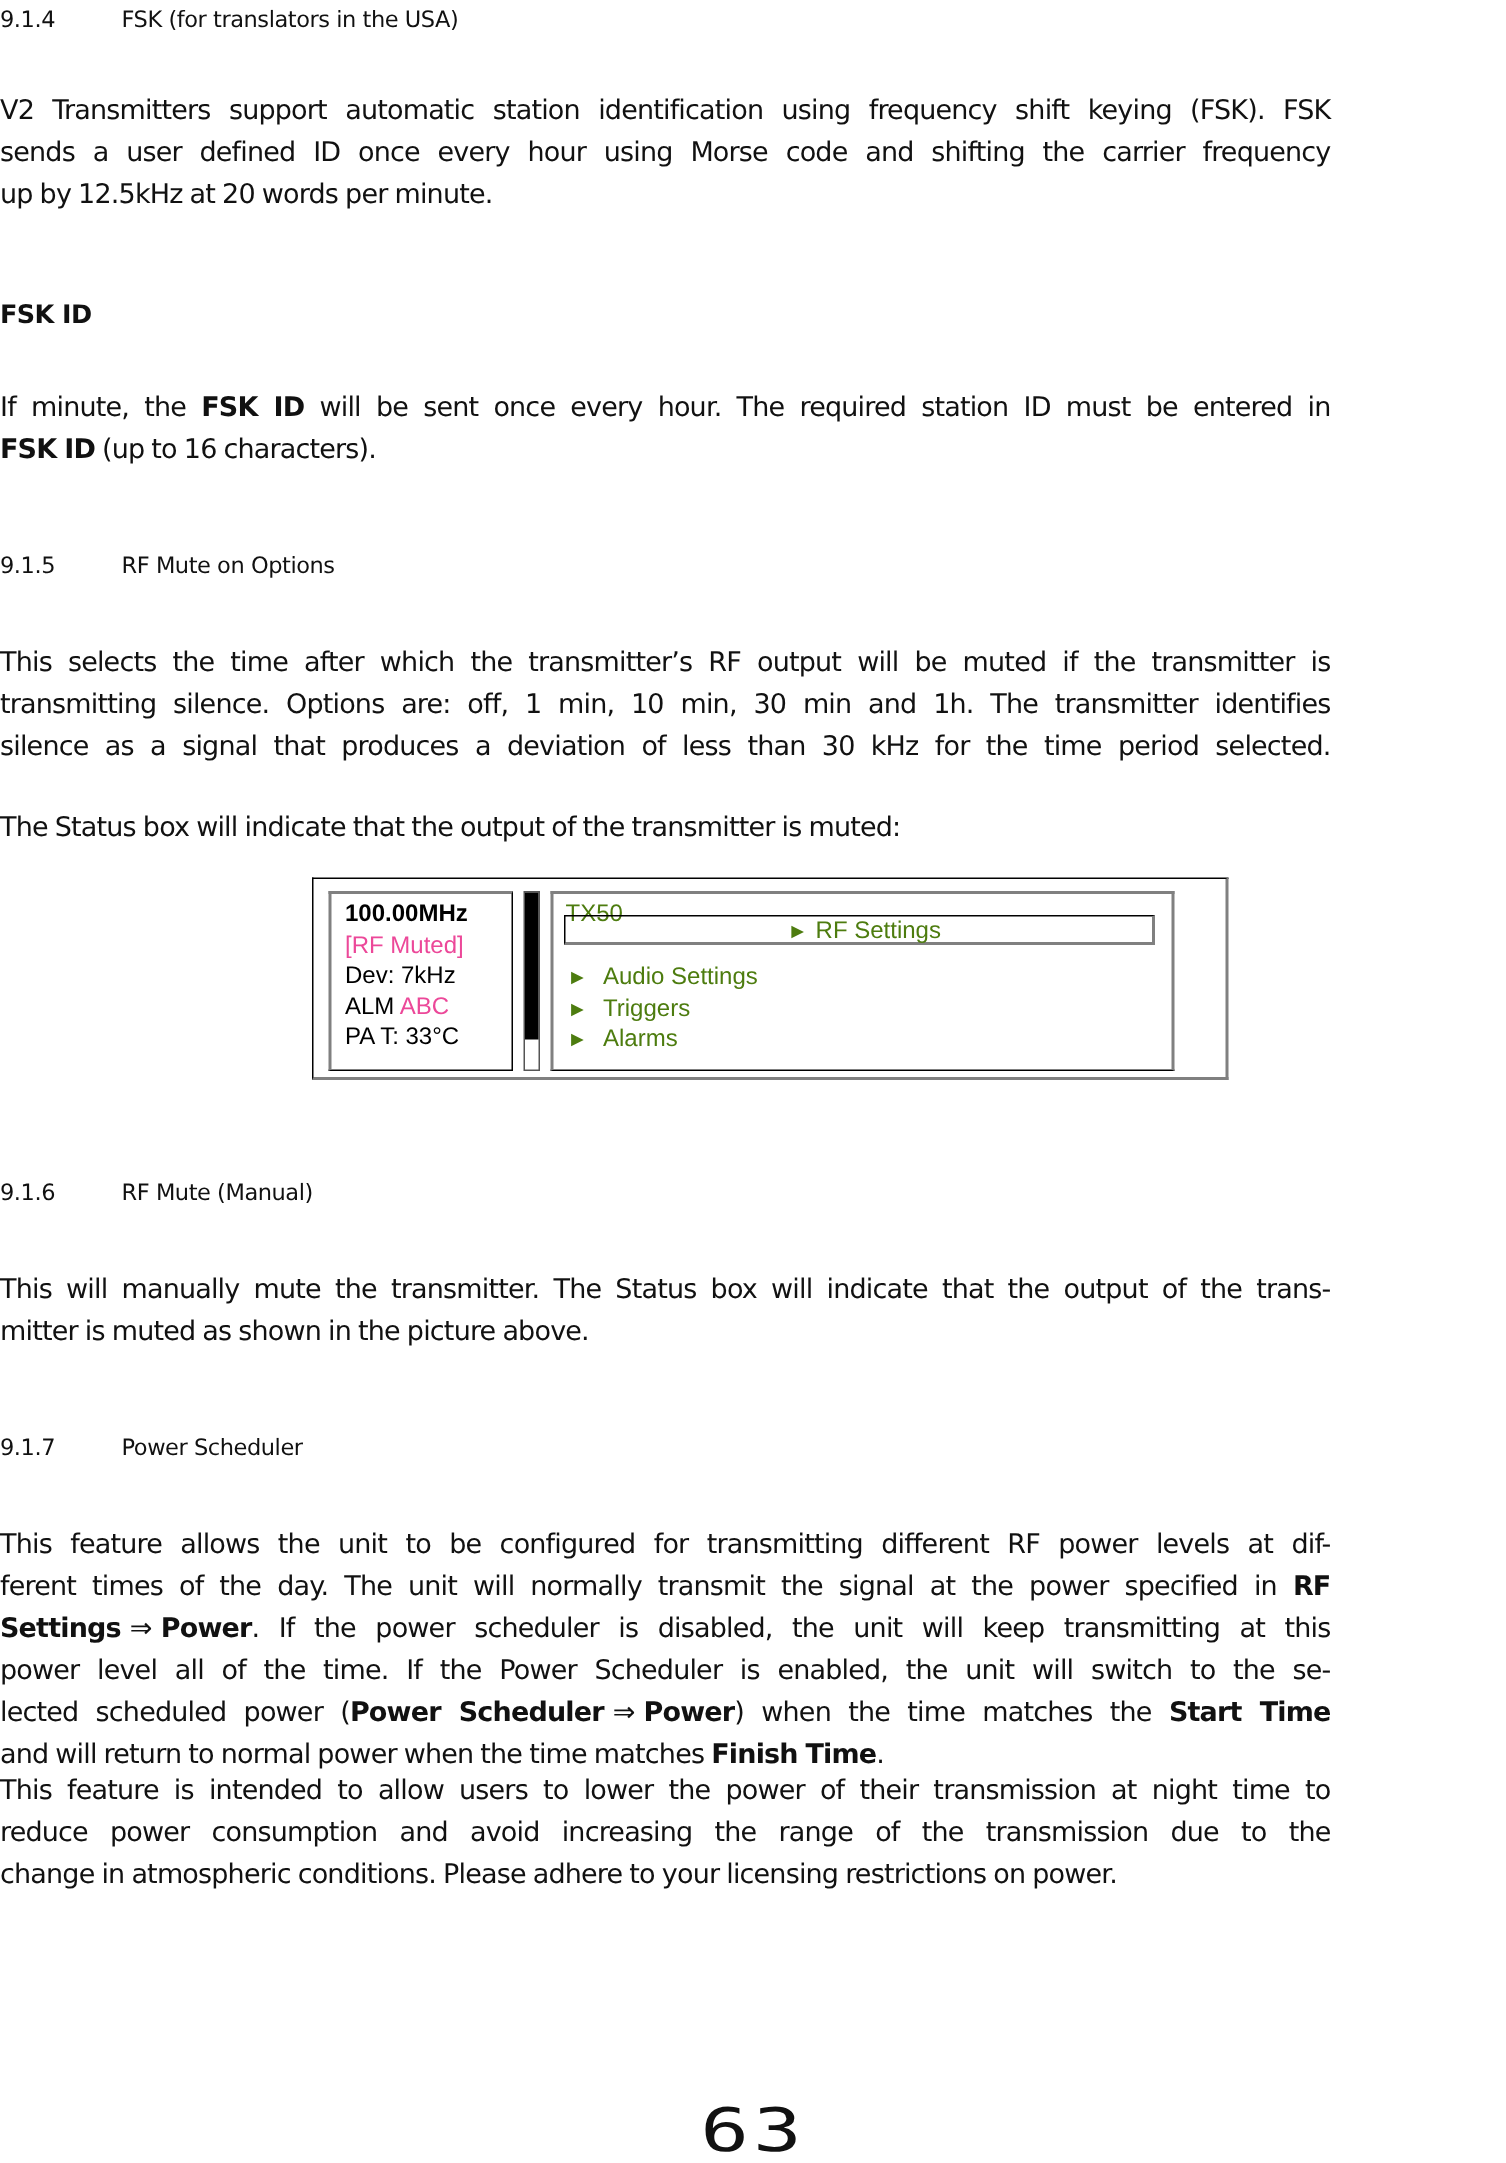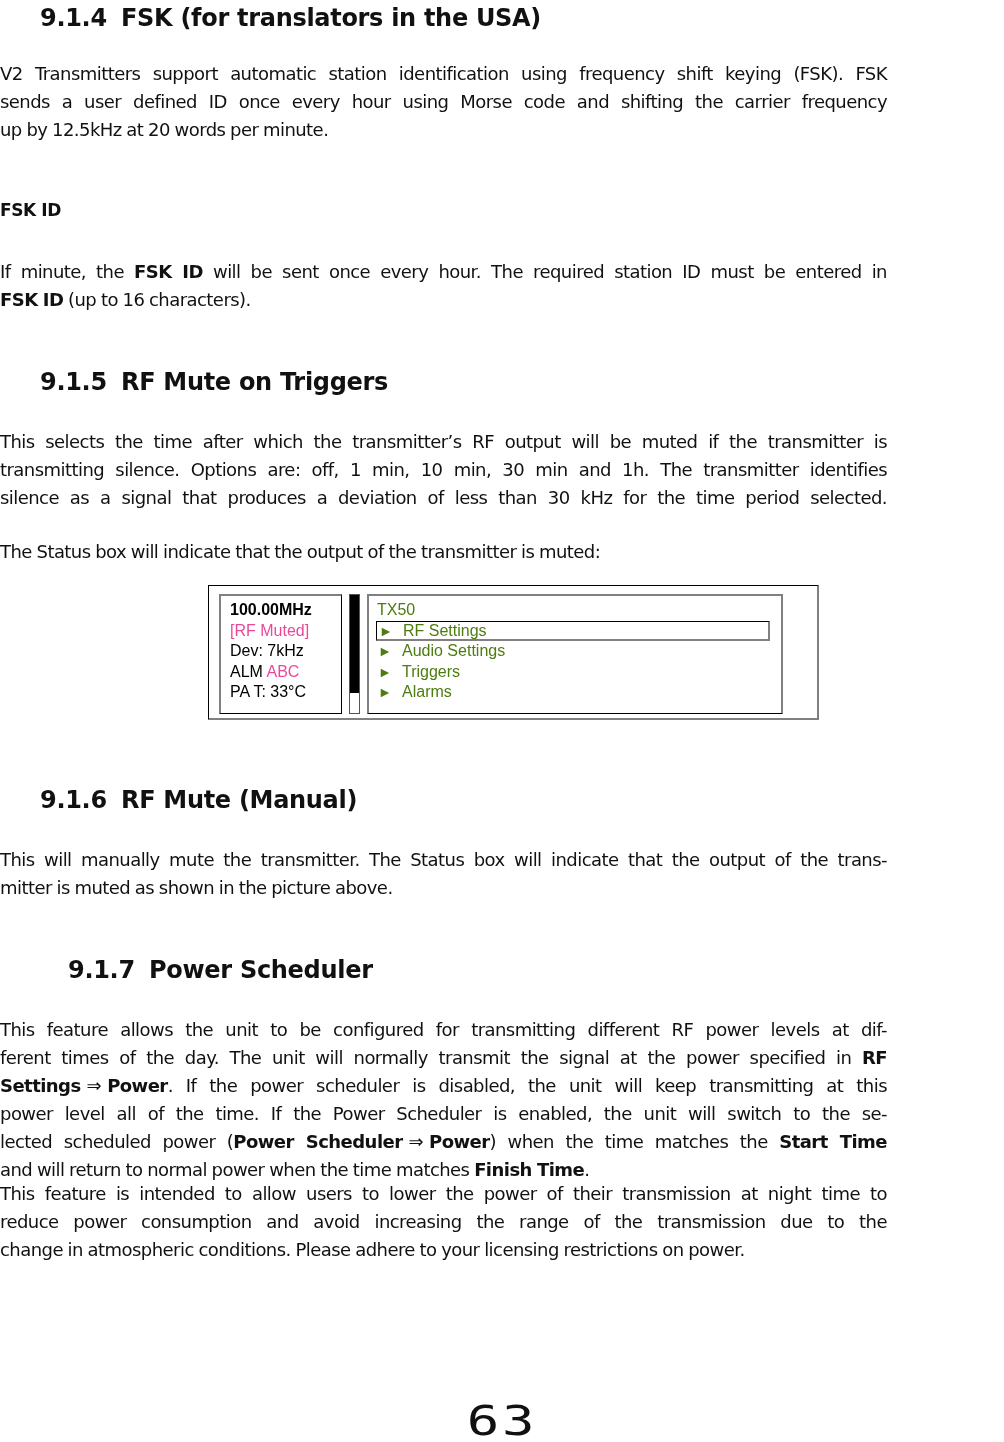--- a/index.html
+++ b/index.html
@@ -25,12 +25,11 @@
       position: absolute;
       left: 0;
       font-family: "DejaVu Sans", sans-serif;
-      font-weight: bold;
-      font-size: 24px;
+      font-weight: normal;
+      font-size: 15px;
       letter-spacing: -0.3px;
       white-space: nowrap;
       color: #111;
-      margin-left: 40px;
     }
     .heading .num {
       display: inline-block;

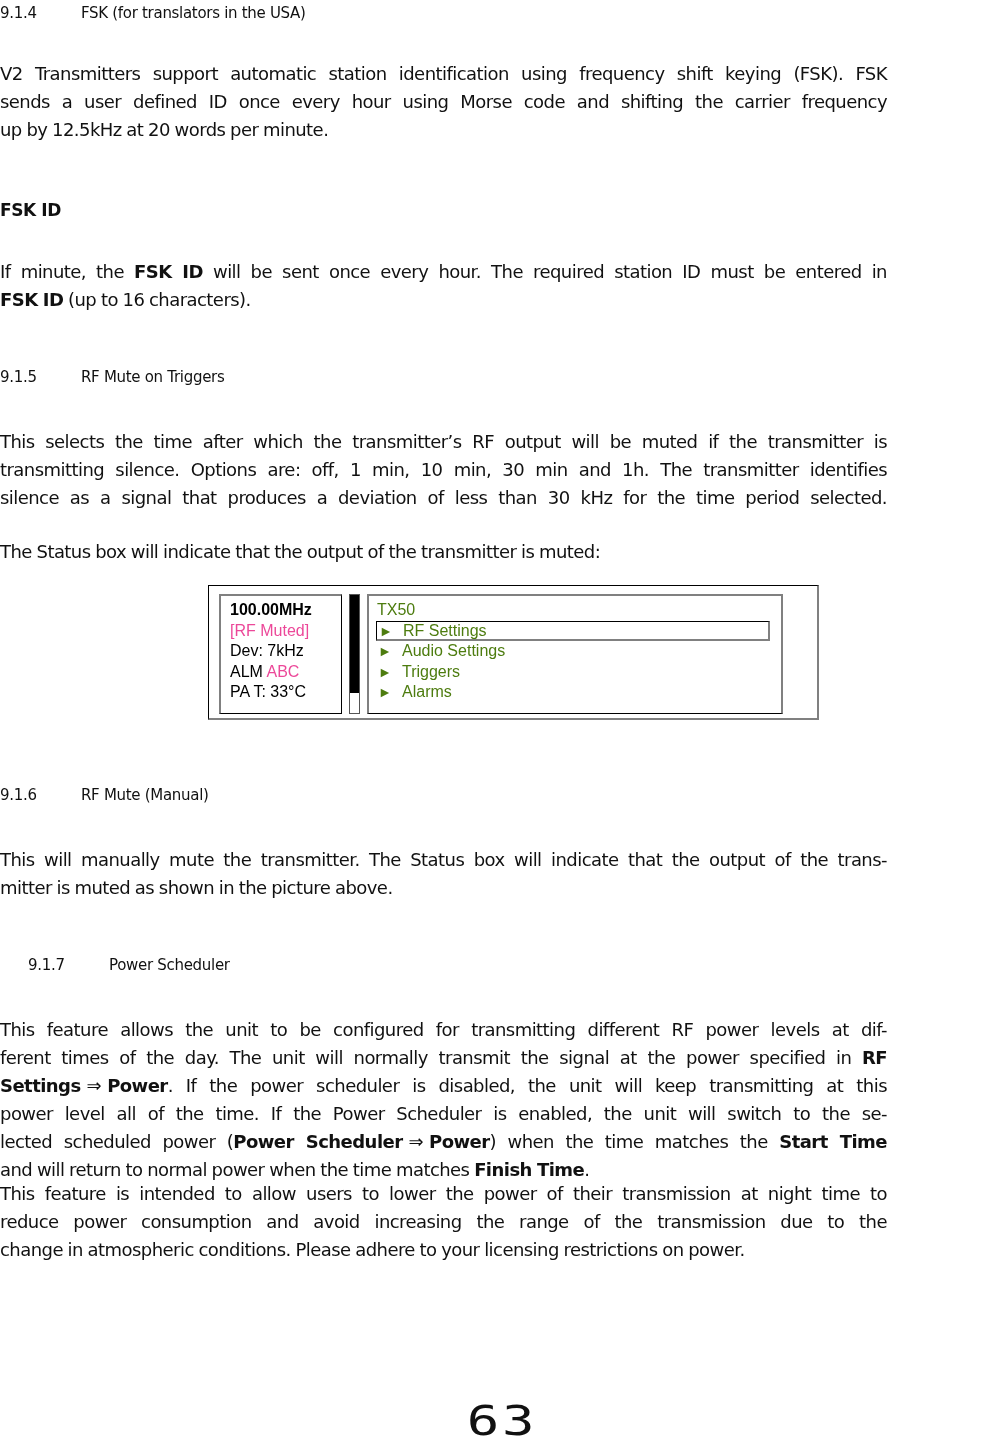--- a/index.html
+++ b/index.html
@@ -202,7 +202,7 @@
   </div>
 
   <div class="heading" style="top:368px;">
-    <span class="num">9.1.5</span><span>RF Mute on Triggers</span>
+    <span class="num">9.1.5</span><span>RF Mute on Options</span>
   </div>
 
   <div class="para" style="top:428px;">

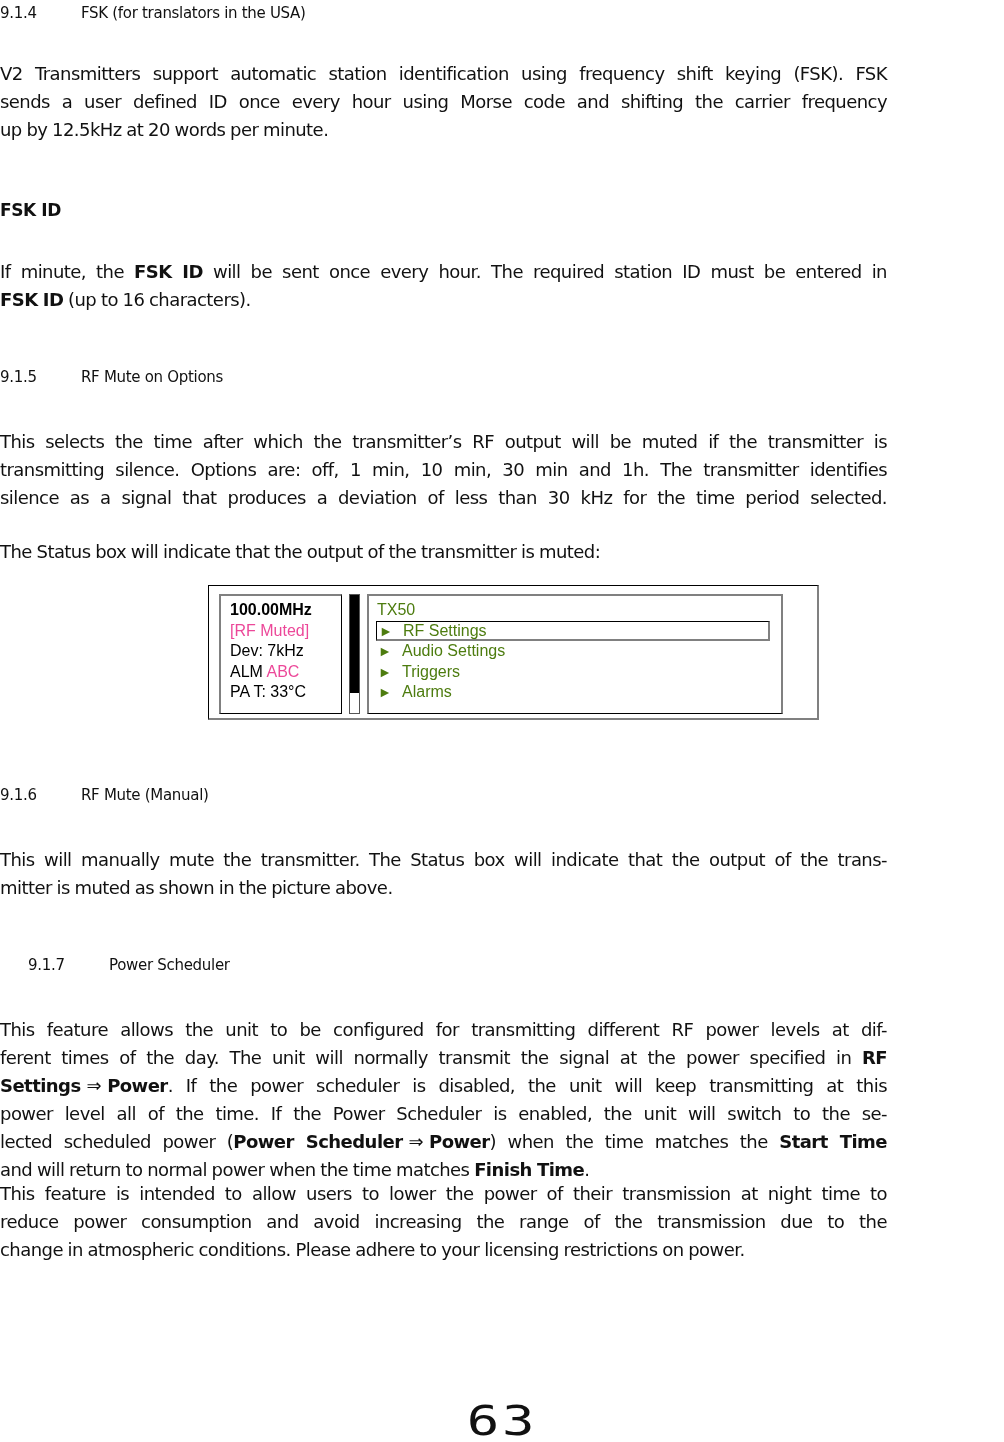--- a/index.html
+++ b/index.html
@@ -230,7 +230,7 @@
 
     <div class="menu-panel">
       <div class="menu-title">TX50</div>
-      <div class="menu-item selected" style="top:25px;">
+      <div class="menu-item selected" style="top:14px;text-align:center;">
         <span class="tri">►</span><span>RF Settings</span>
       </div>
       <div class="menu-item" style="top:46px;">

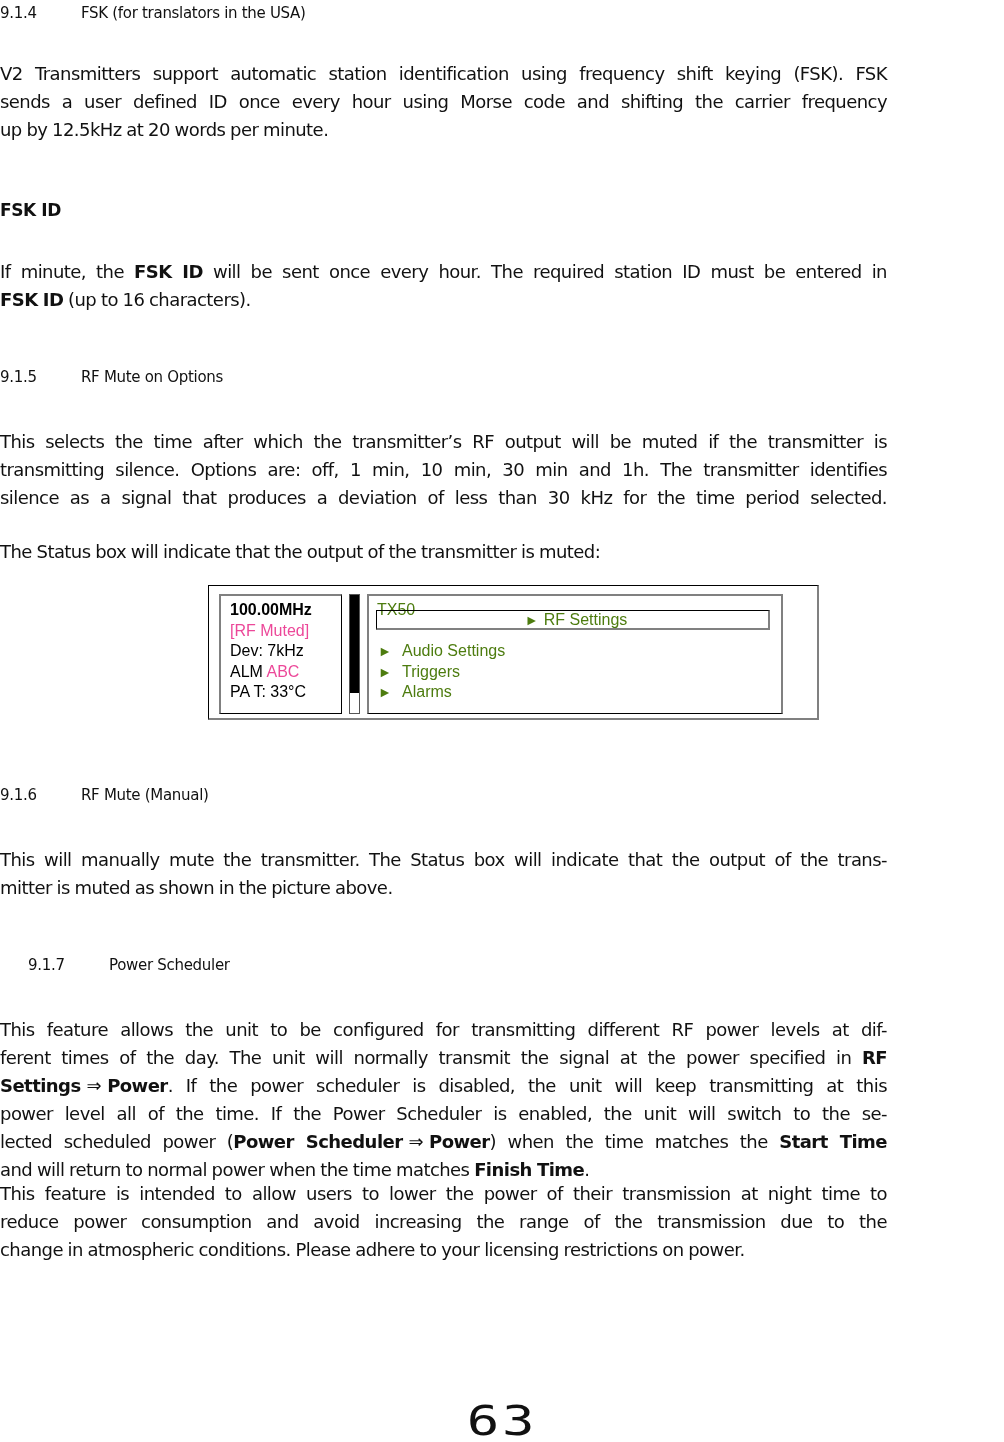--- a/index.html
+++ b/index.html
@@ -254,7 +254,7 @@
     <span class="line last">mitter is muted as shown in the picture above.</span>
   </div>
 
-  <div class="heading" style="top:956px;padding-left:28px;">
+  <div class="heading" style="top:956px;">
     <span class="num">9.1.7</span><span>Power Scheduler</span>
   </div>
 

